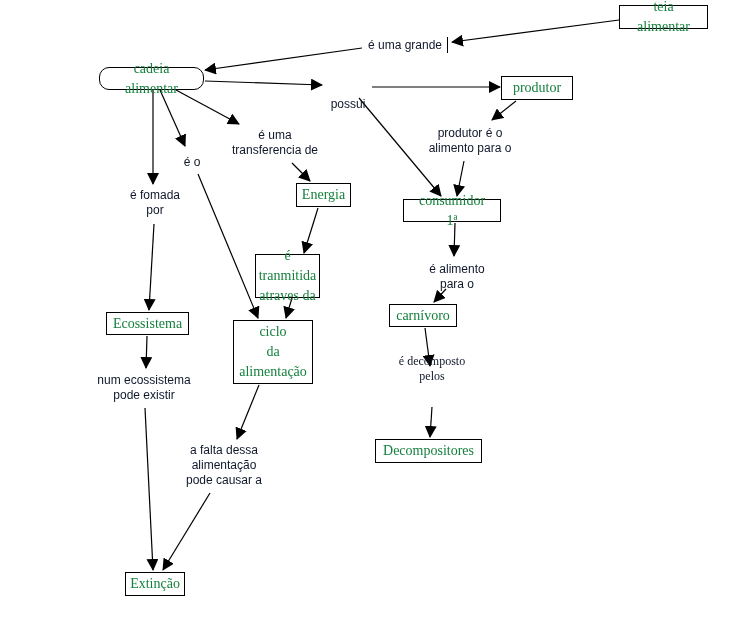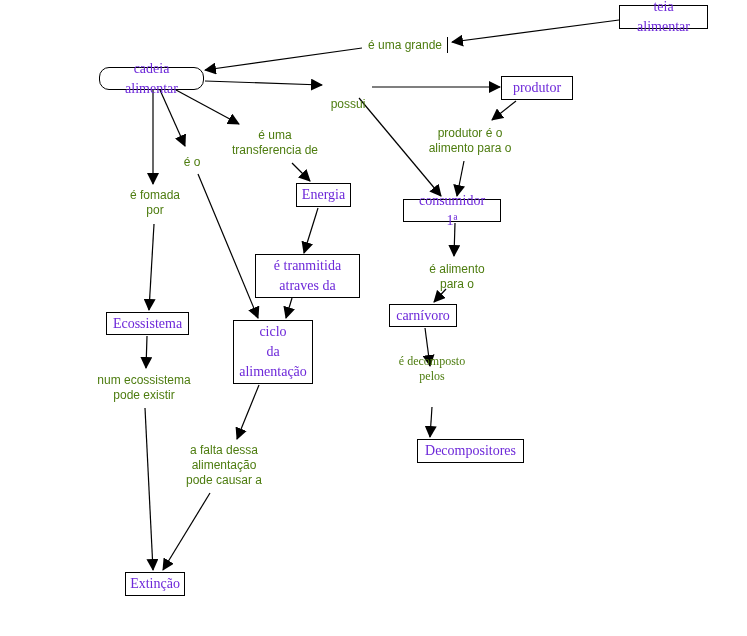--- a/index.html
+++ b/index.html
@@ -12,7 +12,7 @@
     background: #fff;
     font-family: "Liberation Serif", "DejaVu Serif", serif;
     font-size: 14px;
-    color: #6d28d9;
+    color: #15803d;
     text-align: center;
     white-space: pre-line;
     line-height: 20px;

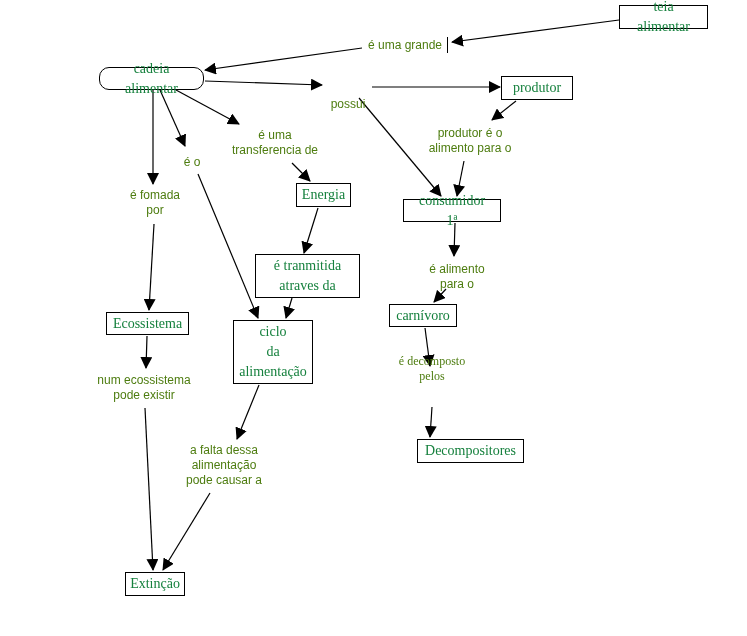--- a/index.html
+++ b/index.html
@@ -25,7 +25,7 @@
     position: absolute;
     font-family: "Liberation Sans", "DejaVu Sans", sans-serif;
     font-size: 12px;
-    color: #4d7c0f;
+    color: #0f172a;
     text-align: center;
     white-space: pre-line;
     line-height: 15px;

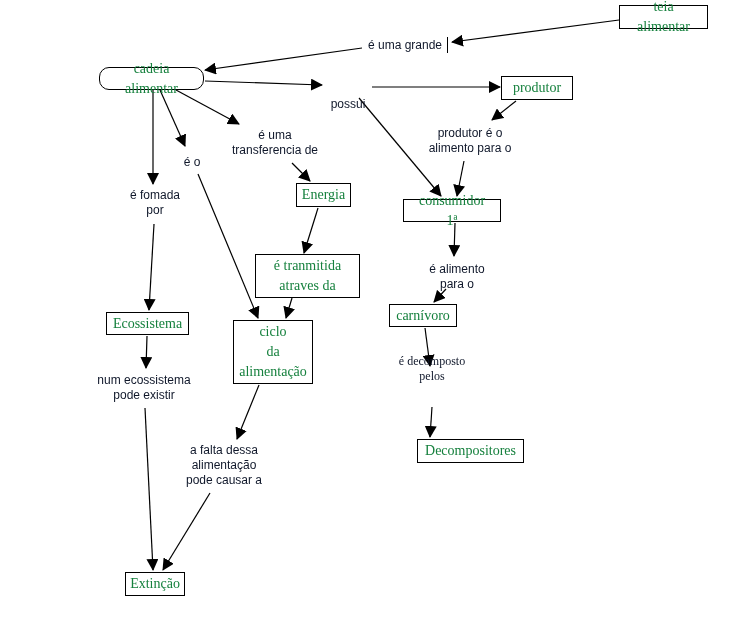--- a/index.html
+++ b/index.html
@@ -96,7 +96,7 @@
 <div class="node" style="left:501px;top:76px;width:72px;height:24px;">produtor</div>
 <div class="node" style="left:296px;top:183px;width:55px;height:24px;">Energia</div>
 <div class="node" style="left:403px;top:199px;width:98px;height:23px;">consumidor 1ª</div>
-<div class="node" style="left:255px;top:254px;width:105px;height:44px;line-height:20px;">é tranmitida
+<div class="node" style="left:255px;top:254px;width:65px;height:44px;line-height:20px;">é tranmitida
 atraves da</div>
 <div class="node" style="left:106px;top:312px;width:83px;height:23px;">Ecossistema</div>
 <div class="node" style="left:233px;top:320px;width:80px;height:64px;line-height:20px;">ciclo

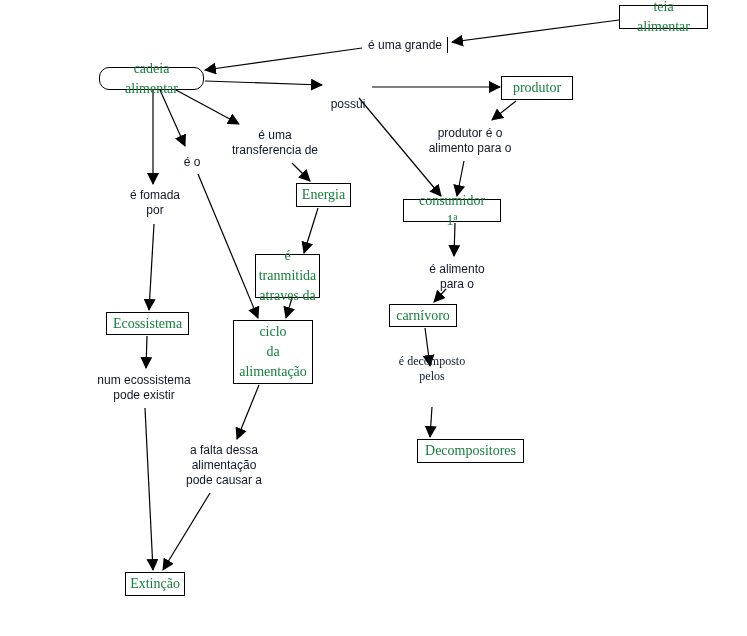--- a/index.html
+++ b/index.html
@@ -103,7 +103,7 @@
 da
 alimentação</div>
 <div class="node" style="left:389px;top:304px;width:68px;height:23px;">carnívoro</div>
-<div class="node" style="left:375px;top:439px;width:107px;height:24px;margin-left:42px;">Decompositores</div>
+<div class="node" style="left:375px;top:439px;width:107px;height:24px;">Decompositores</div>
 <div class="node" style="left:125px;top:572px;width:60px;height:24px;">Extinção</div>
 
 <div class="label" style="left:364px;top:38px;width:82px;">é uma grande</div>

